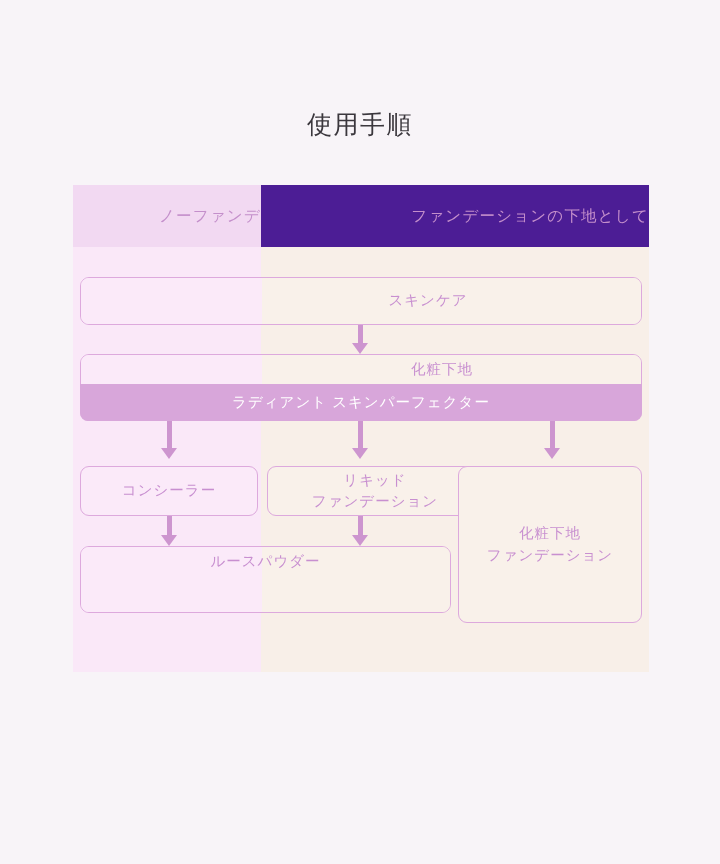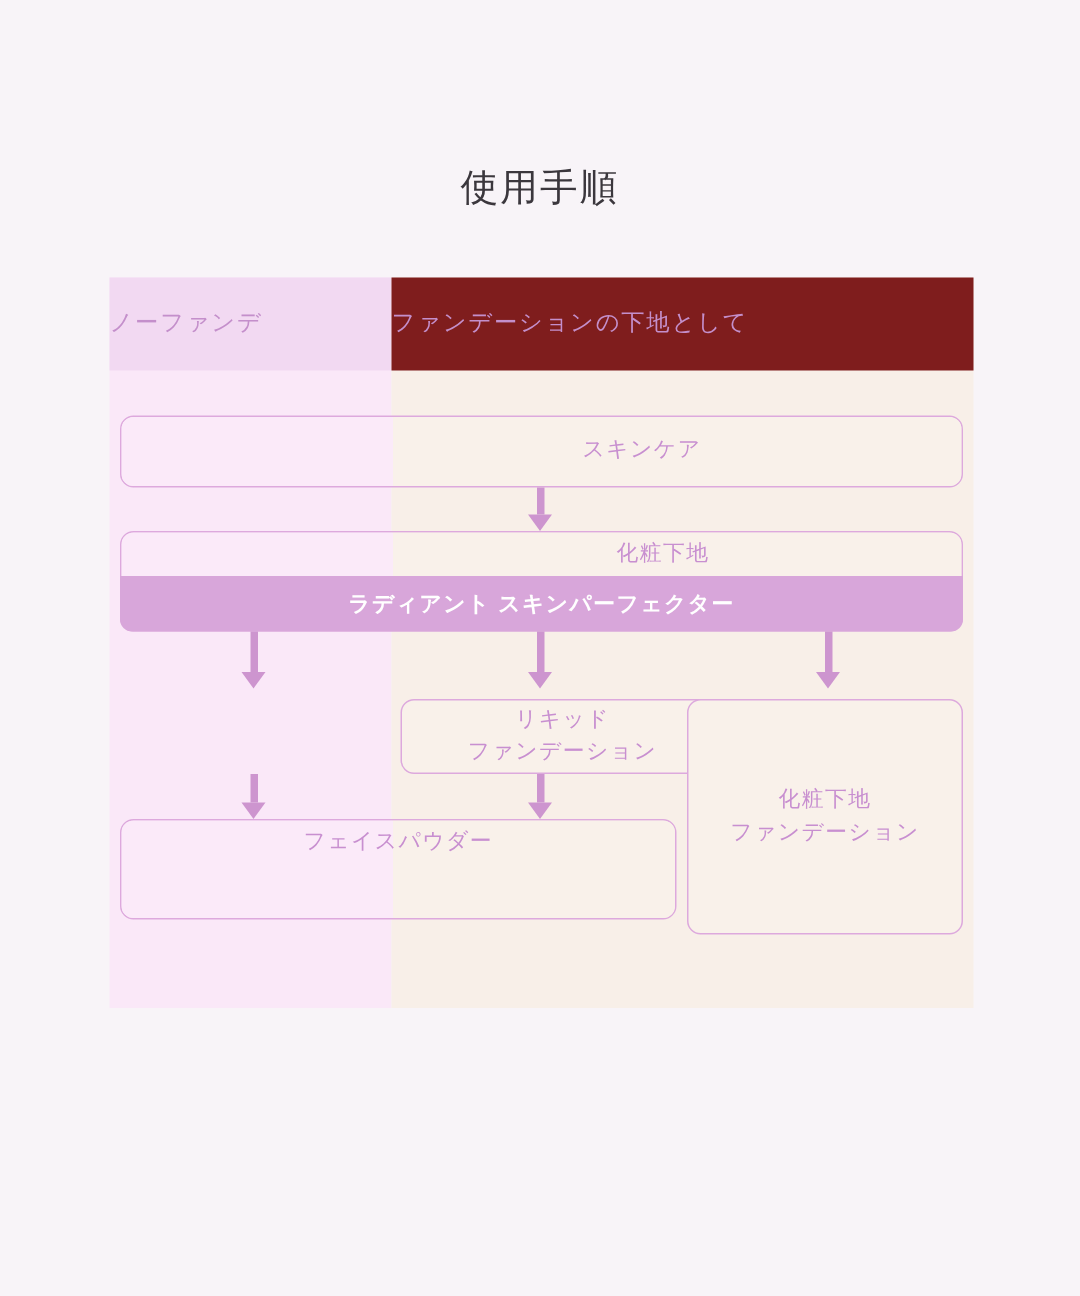--- a/index.html
+++ b/index.html
@@ -57,7 +57,7 @@
     top: 0;
     height: 62px;
     line-height: 62px;
-    text-align: left;
+    text-align: right;
     font-size: 15.5px;
     letter-spacing: 1.2px;
     color: #c48fcb;

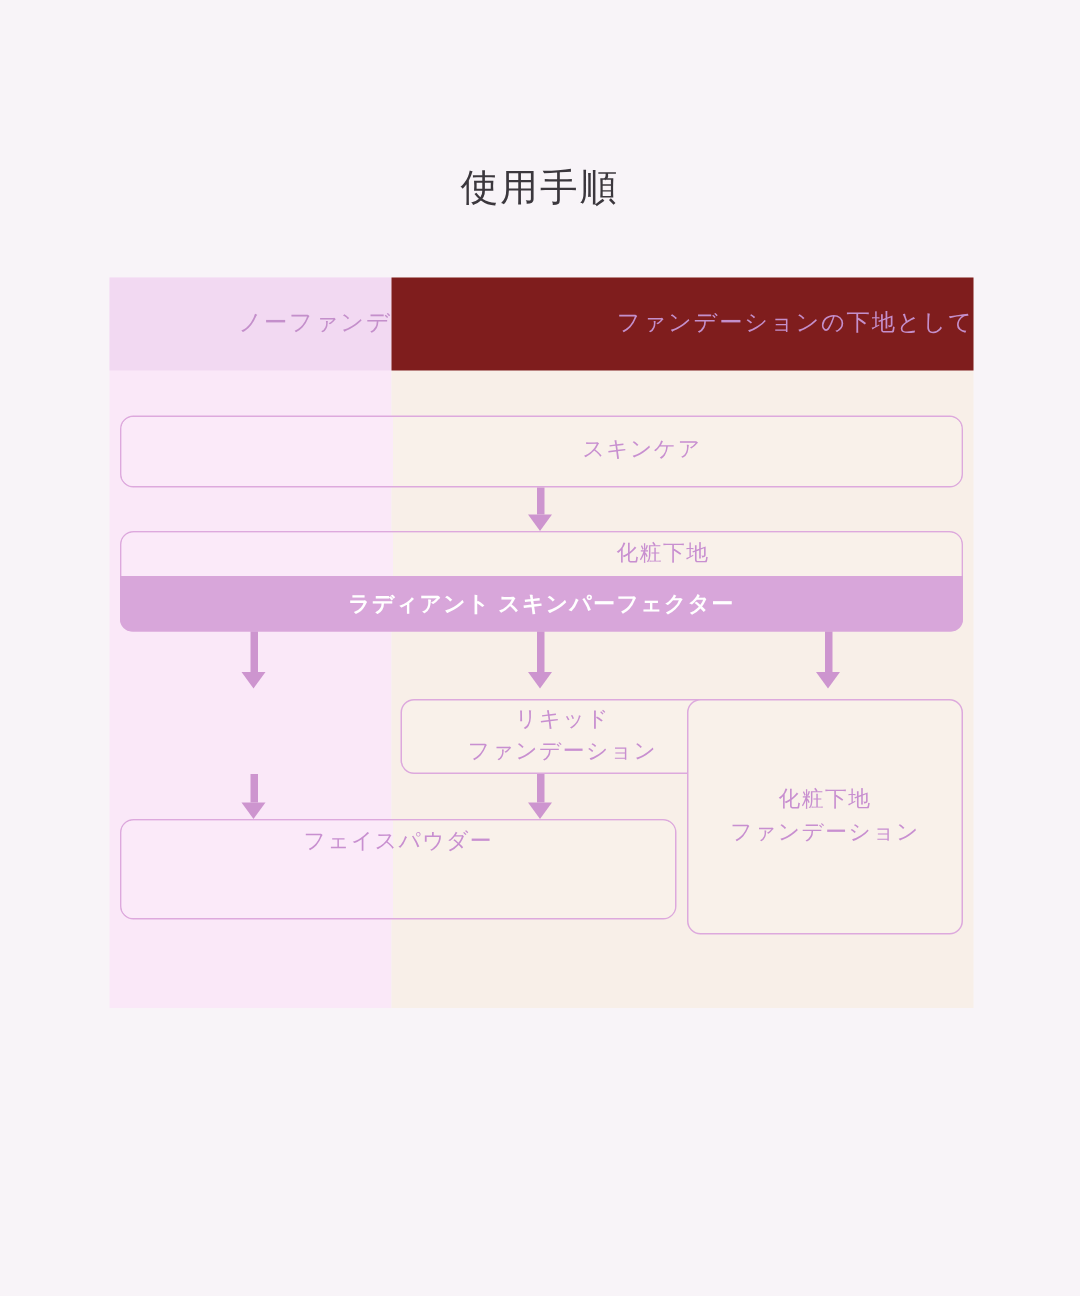--- a/index.html
+++ b/index.html
@@ -63,7 +63,7 @@
     color: #c48fcb;
   }
   .col-head.left  { left: 0;     width: 188px; background: #f2d9f2; }
-  .col-head.right { left: 188px; width: 388px; background: #7f1d1d; }
+  .col-head.right { left: 188px; width: 388px; background: #4c1d95; }
 
   
   .box {

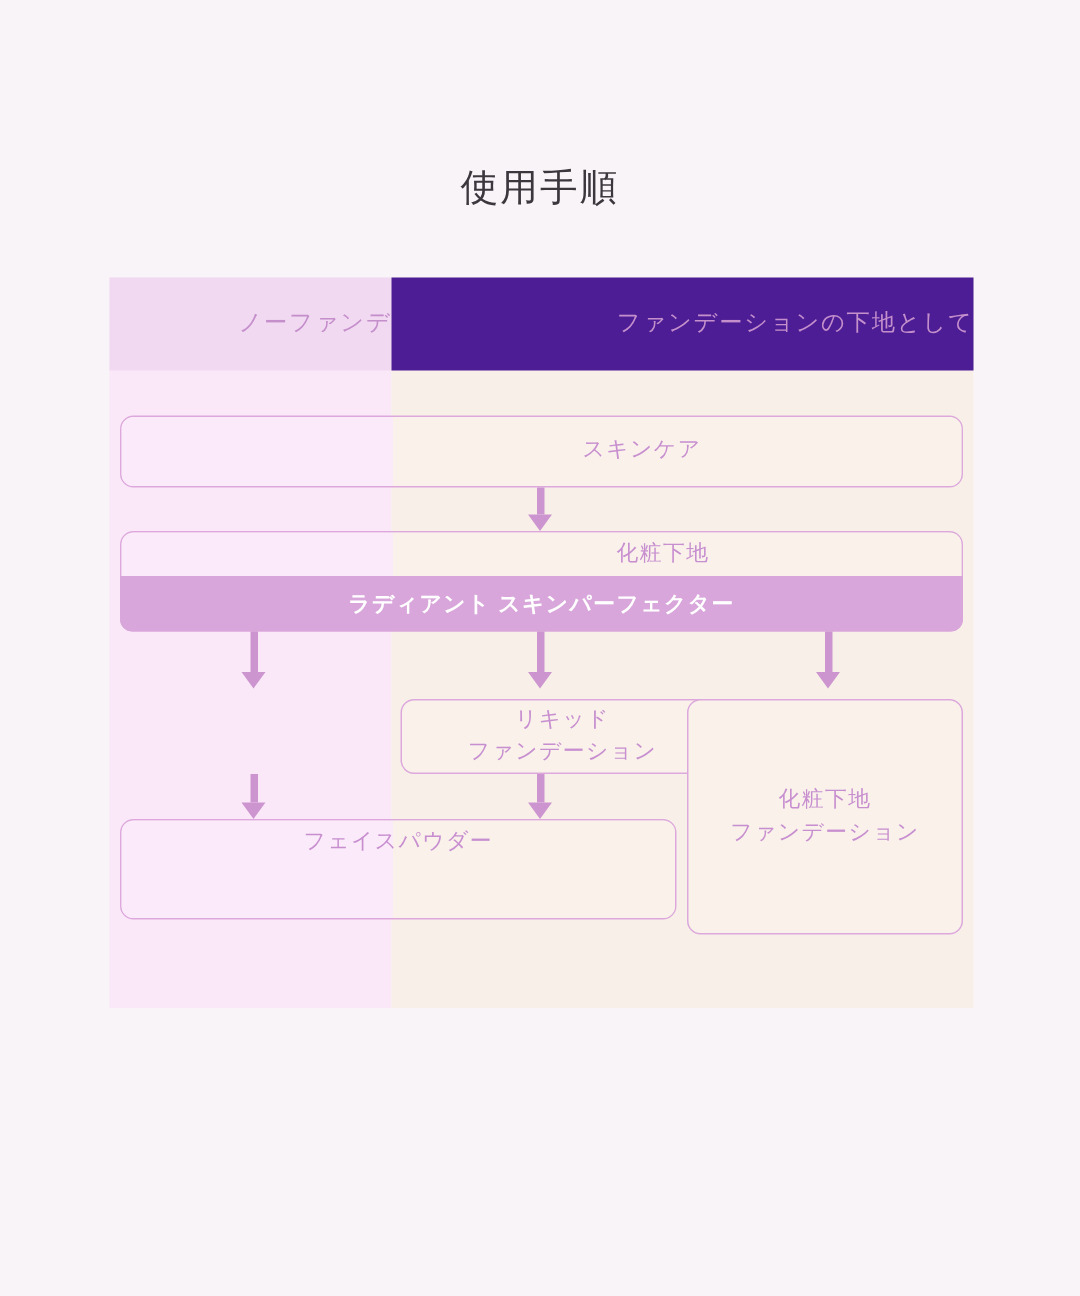--- a/index.html
+++ b/index.html
@@ -186,7 +186,7 @@
       </div>
     </div>
 
-    <div class="product-bar" style="left:7px; top:199px; width:562px; height:37px; border-radius:0 0 8px 8px;font-weight:bold;">ラディアント スキンパーフェクター</div>
+    <div class="product-bar" style="left:7px; top:199px; width:562px; height:37px; border-radius:0 0 8px 8px;">ラディアント スキンパーフェクター</div>
 
     <div class="arrow" style="left:88px; top:236px; width:16px; height:38px;">
       <div class="shaft" style="height:27px;"></div>

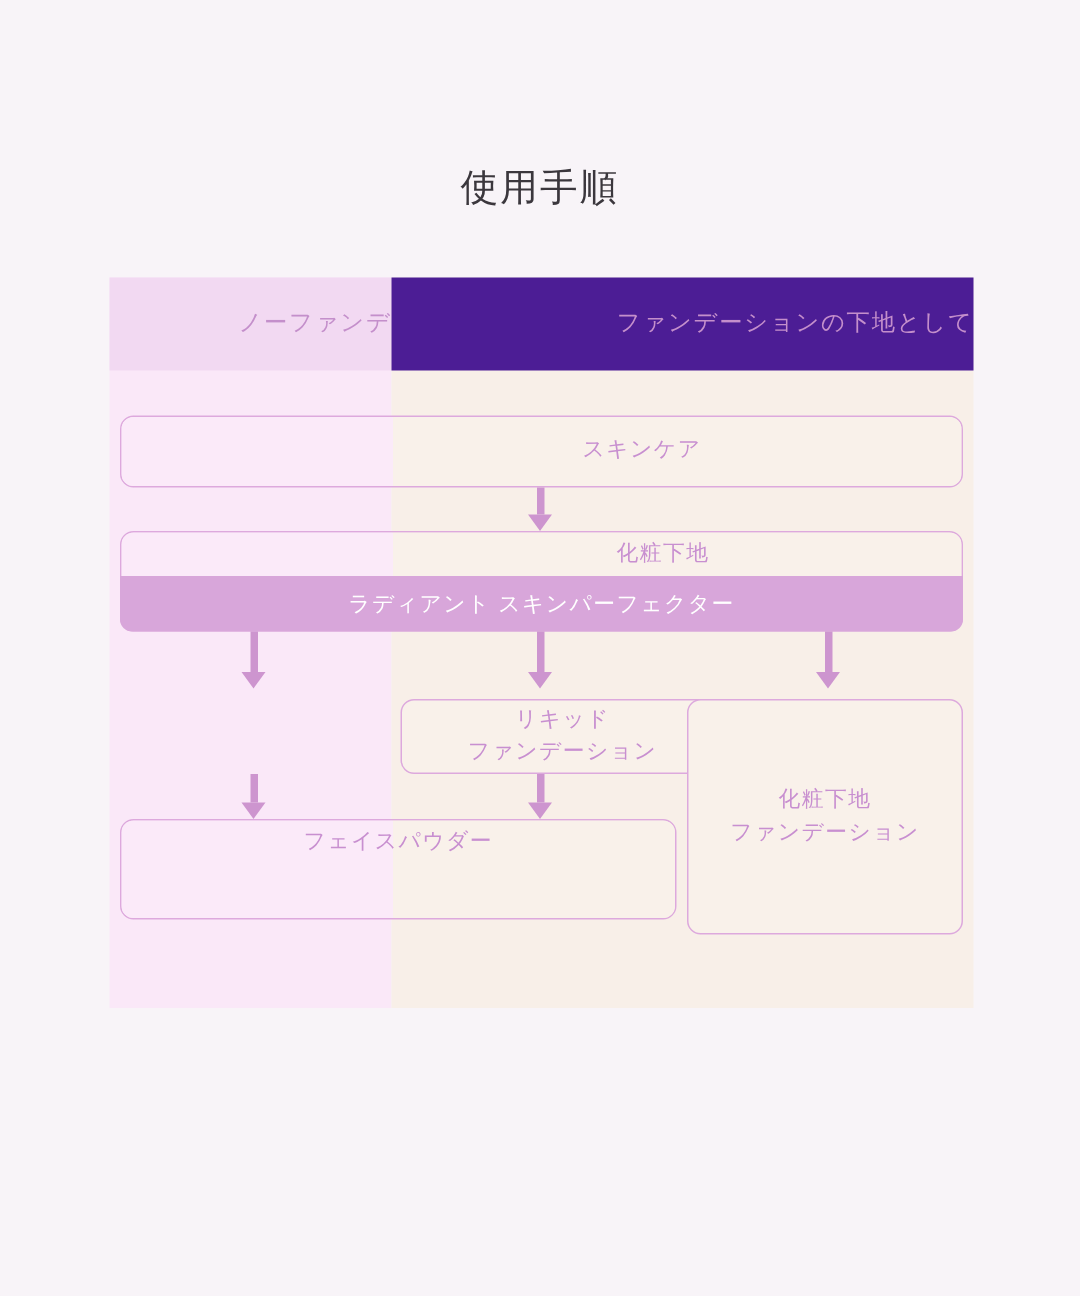--- a/index.html
+++ b/index.html
@@ -201,6 +201,11 @@
       <div class="head"></div>
     </div>
 
+    <div class="box" style="left:7px; top:281px; width:178px; height:50px; background:#fbeaf9;">
+      <div class="box-inner">
+        <div class="box-label">コンシーラー</div>
+      </div>
+    </div>
 
     <div class="box" style="left:194px; top:281px; width:216px; height:50px; background:#f9f1ea;">
       <div class="box-inner">

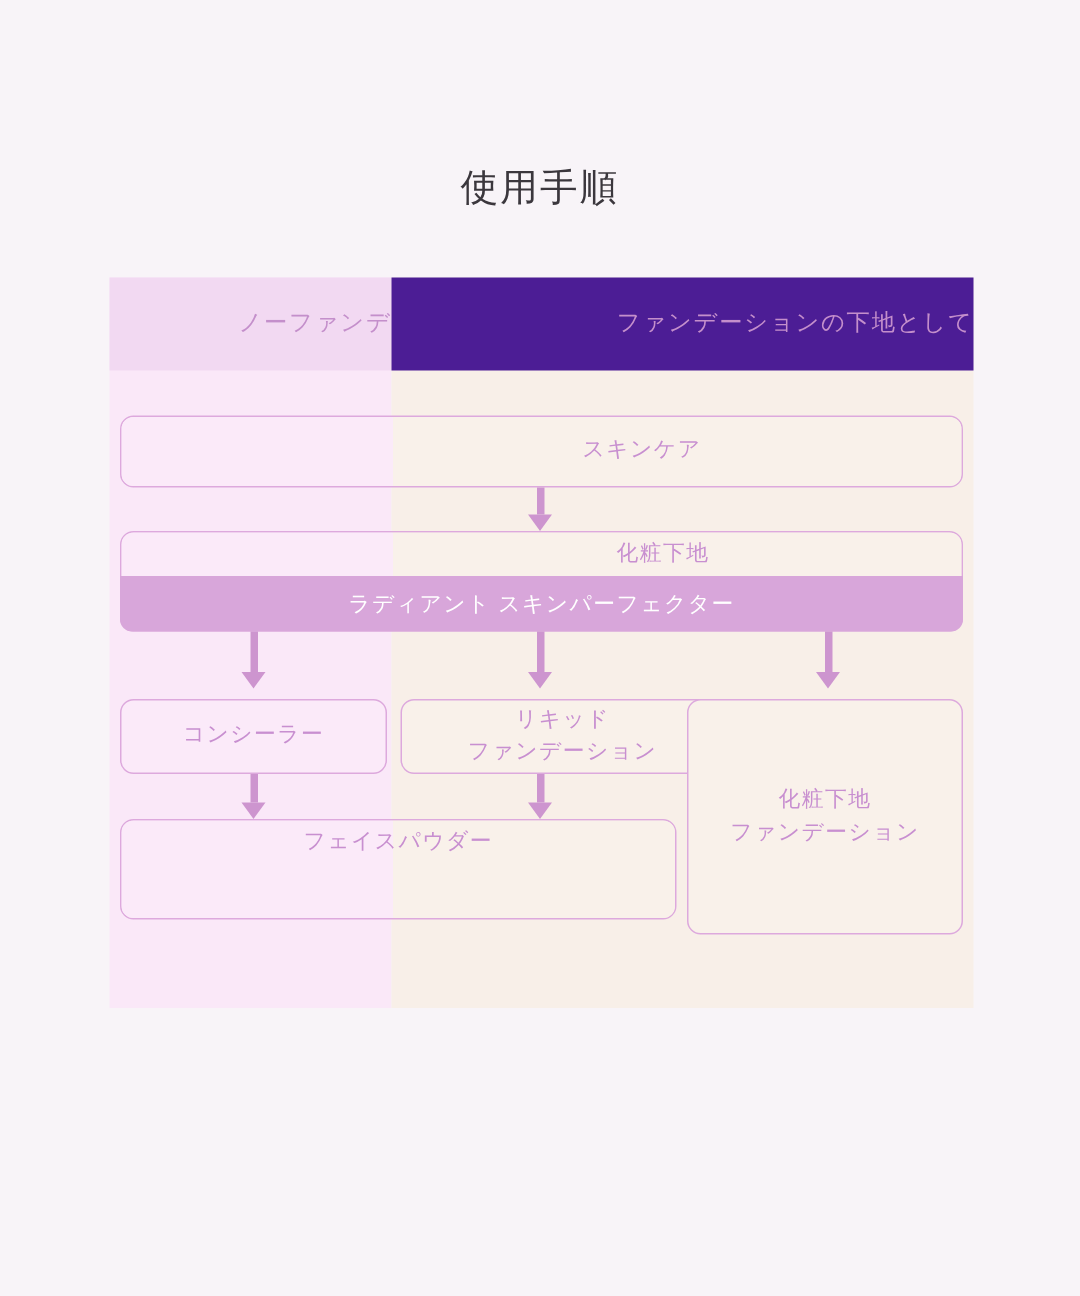--- a/index.html
+++ b/index.html
@@ -236,7 +236,7 @@
         <div class="half-r" style="left:181px;"></div>
       </div>
       <div class="box-inner" style="justify-content:flex-start;">
-        <div class="box-label" style="position:relative; margin-top:4px;">フェイスパウダー</div>
+        <div class="box-label" style="position:relative; margin-top:4px;">ルースパウダー</div>
       </div>
     </div>
 

